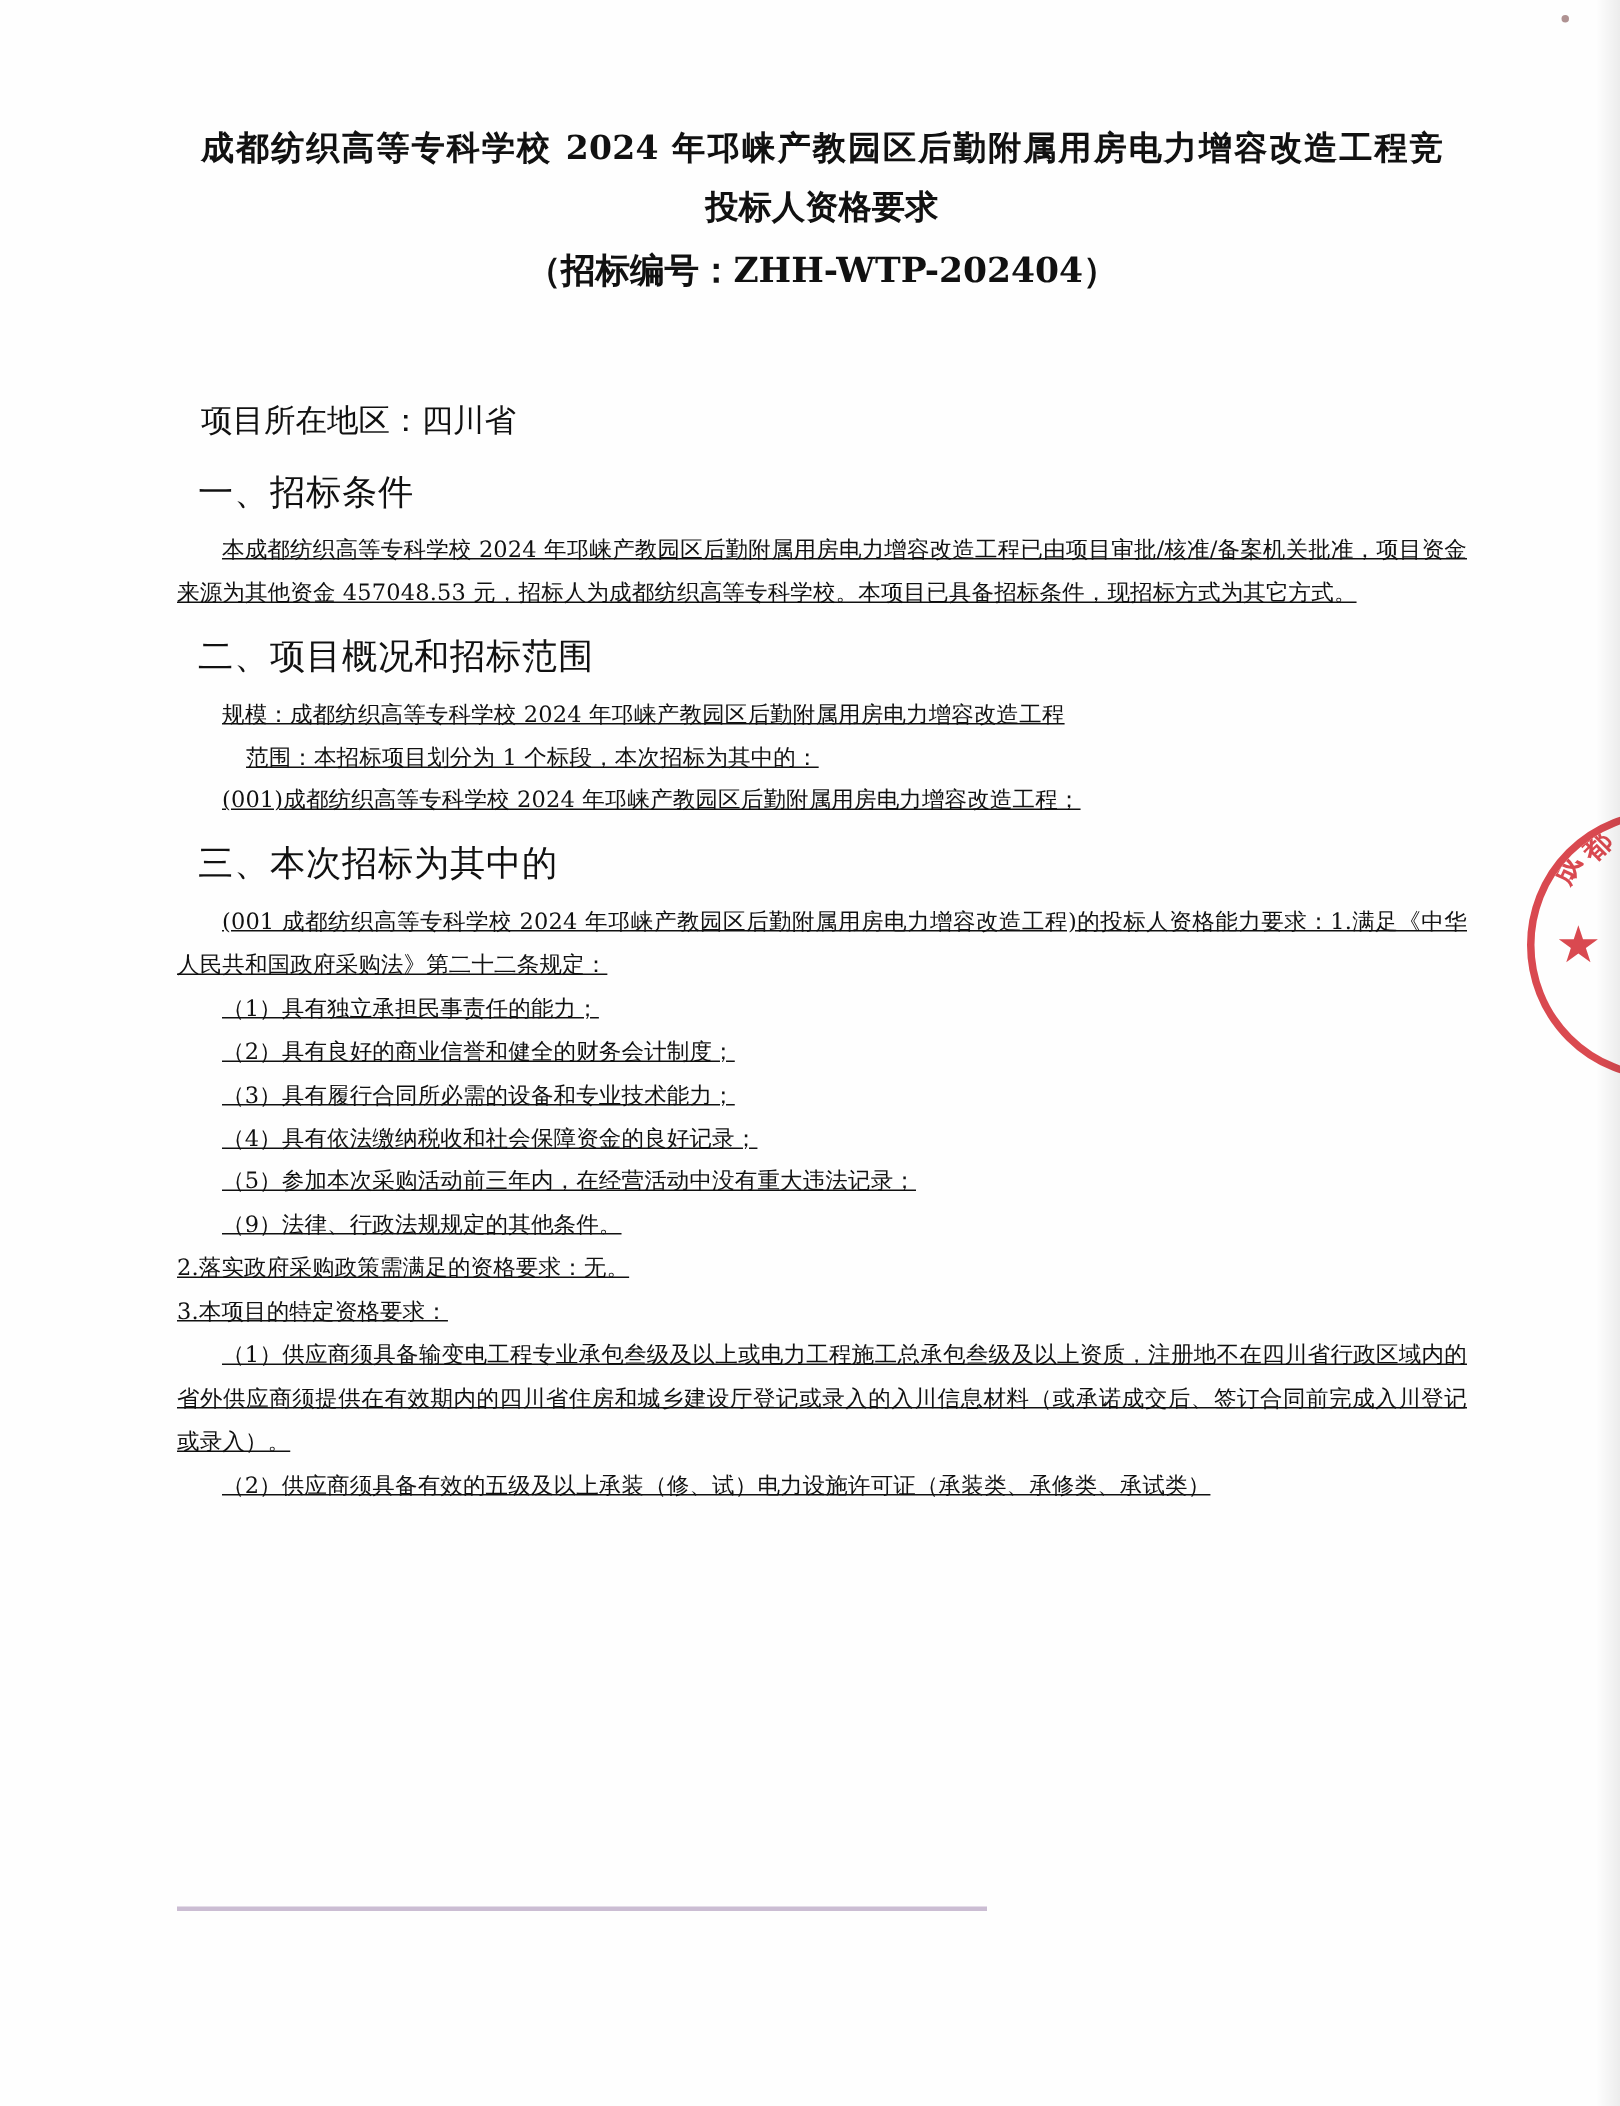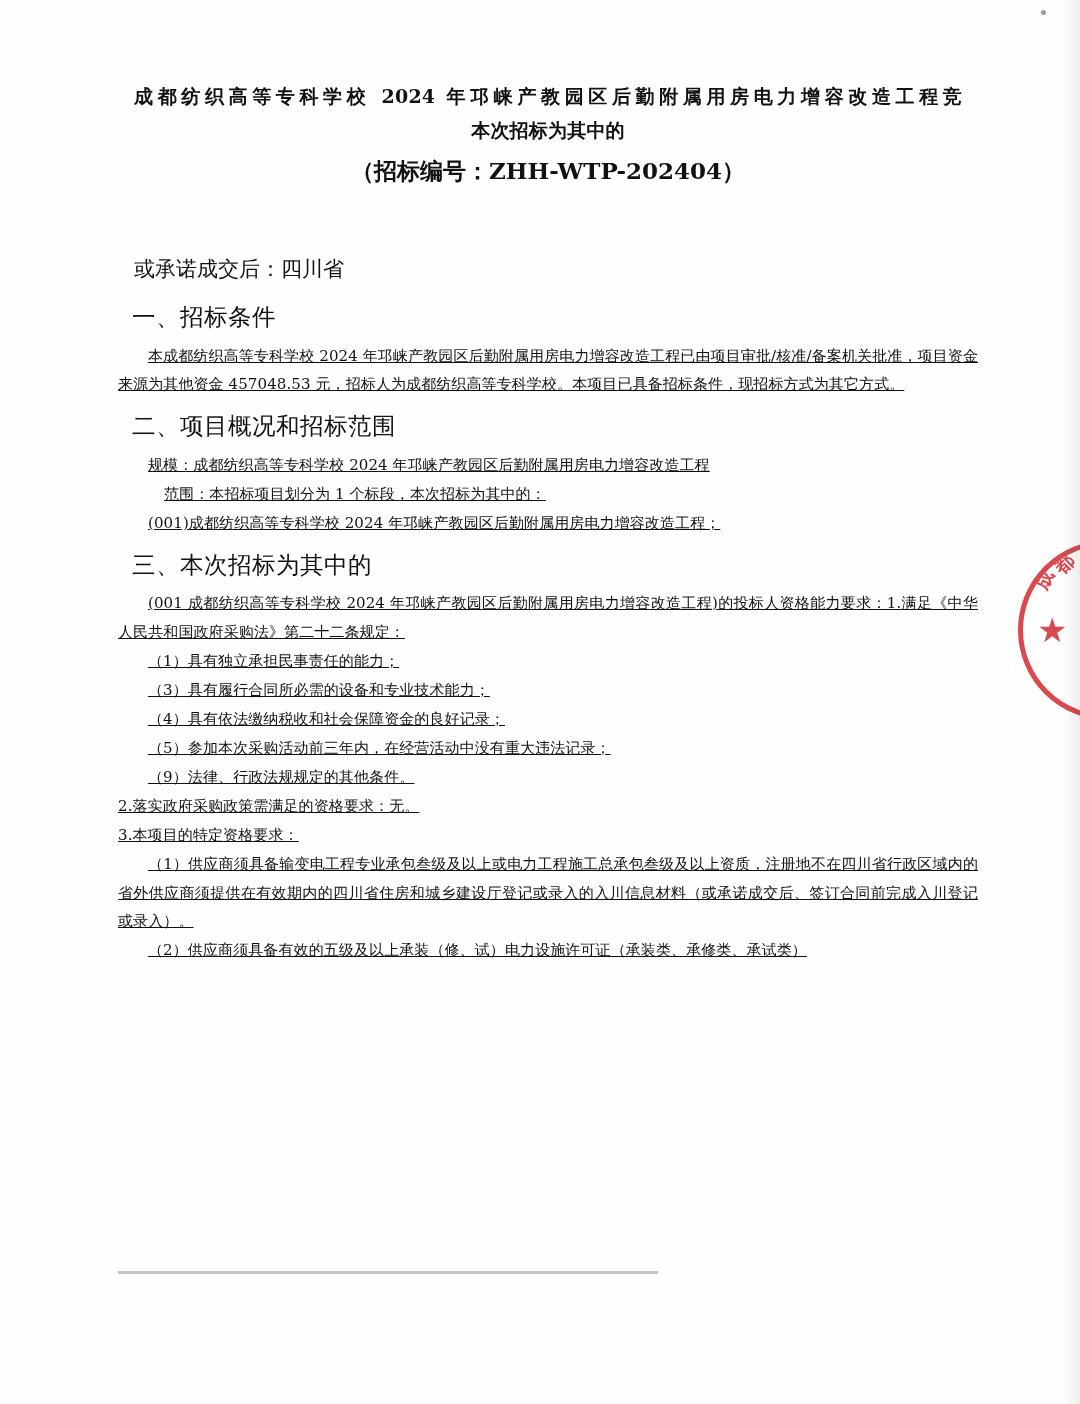--- a/index.html
+++ b/index.html
@@ -29,7 +29,7 @@
     width: 860px;
   }
   .doc-title {
-    font-size: 19px;
+    font-size: 22px;
     font-weight: bold;
     line-height: 1.78;
     text-align: center;

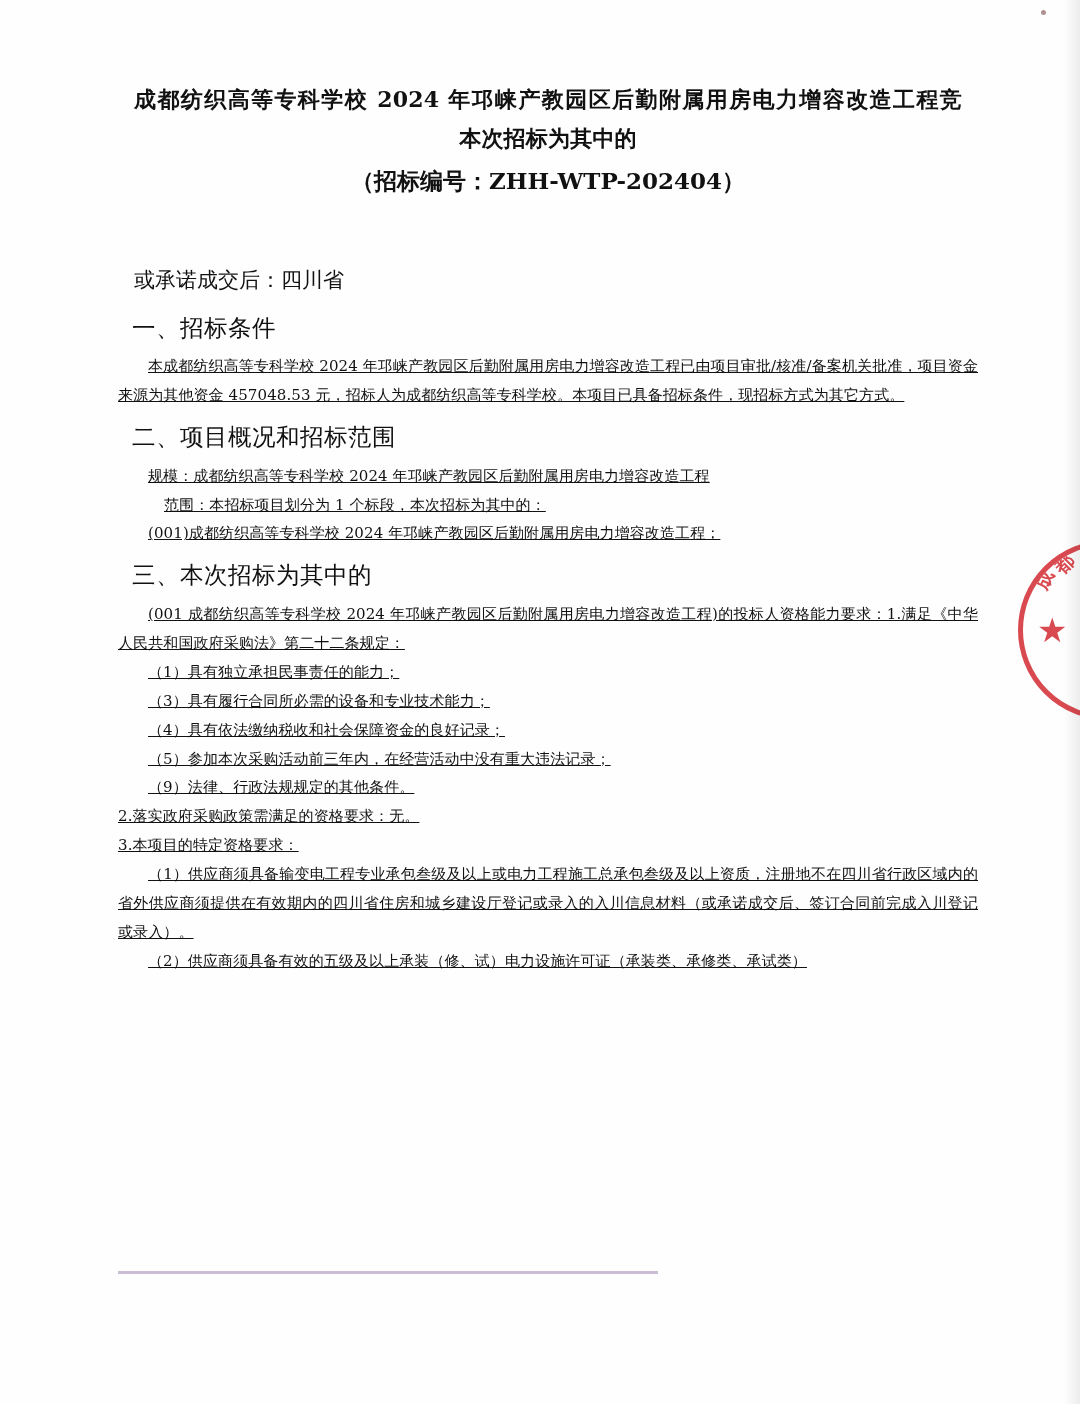--- a/index.html
+++ b/index.html
@@ -148,7 +148,7 @@
 
     <div class="doc-title">
       <span class="line1">成都纺织高等专科学校 2024 年邛崃产教园区后勤附属用房电力增容改造工程竞</span>
-      <span class="line2">本次招标为其中的</span>
+      <span class="line2">投标人资格要求</span>
     </div>
 
     <div class="doc-subtitle">（招标编号：ZHH-WTP-202404）</div>

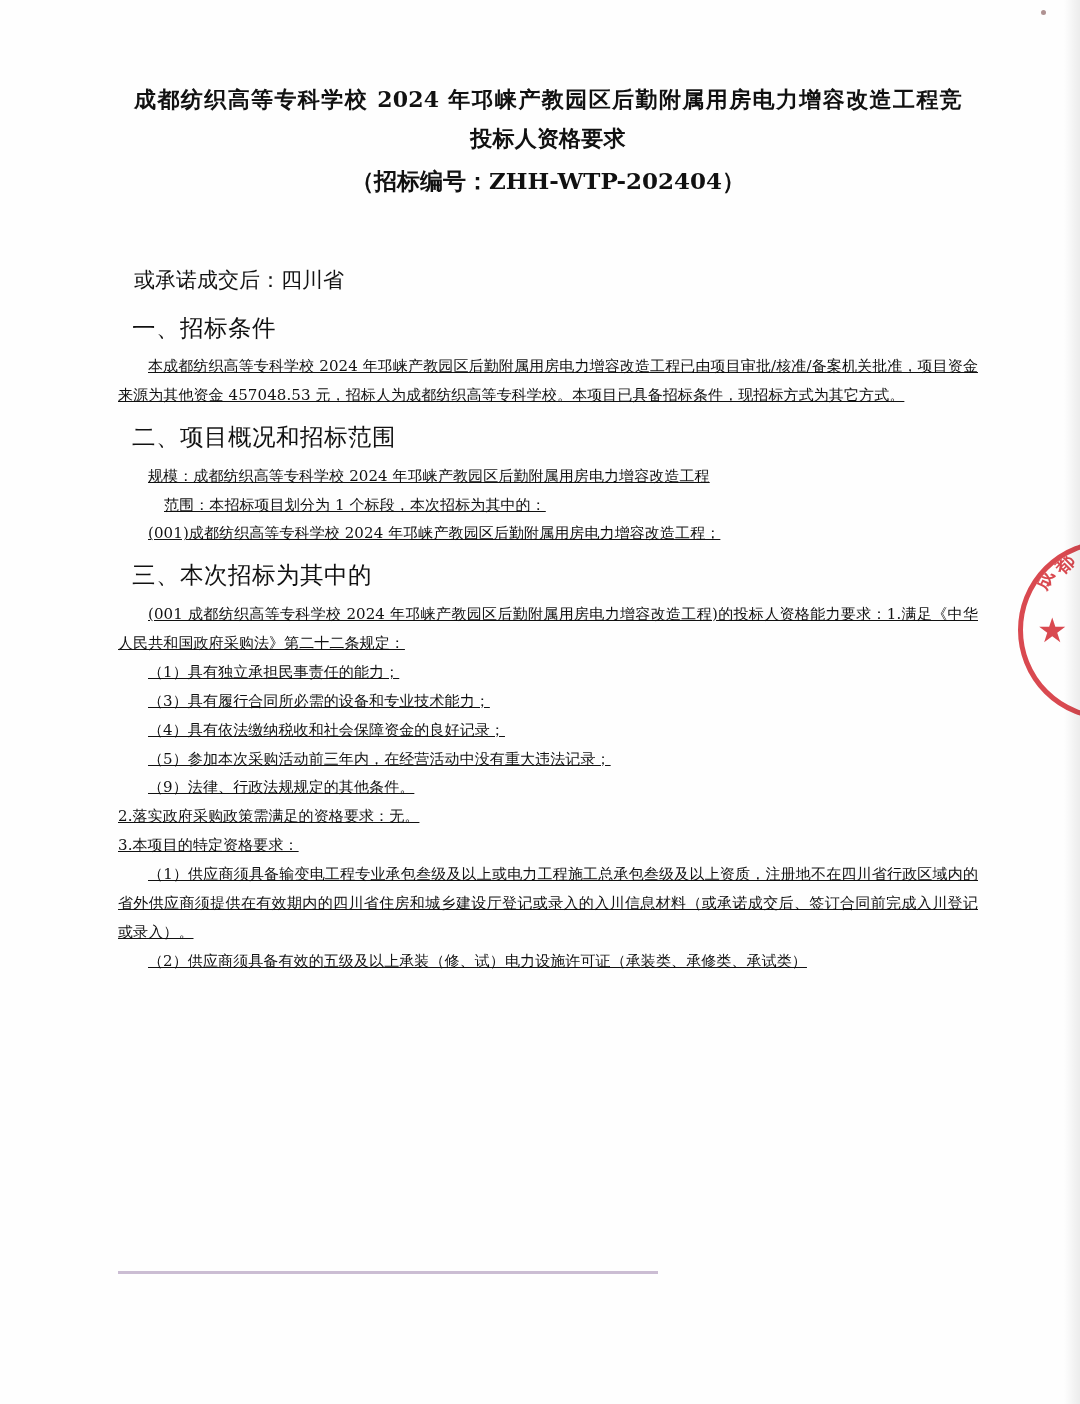--- a/index.html
+++ b/index.html
@@ -155,7 +155,7 @@
 
     <div class="spacer-lg"></div>
 
-    <div class="region-line">或承诺成交后：四川省</div>
+    <div class="region-line">项目所在地区：四川省</div>
 
     <h2 class="section">一、招标条件</h2>
     <p class="body indent">本成都纺织高等专科学校 2024 年邛崃产教园区后勤附属用房电力增容改造工程已由项目审批/核准/备案机关批准，项目资金来源为其他资金 457048.53 元，招标人为成都纺织高等专科学校。本项目已具备招标条件，现招标方式为其它方式。</p>

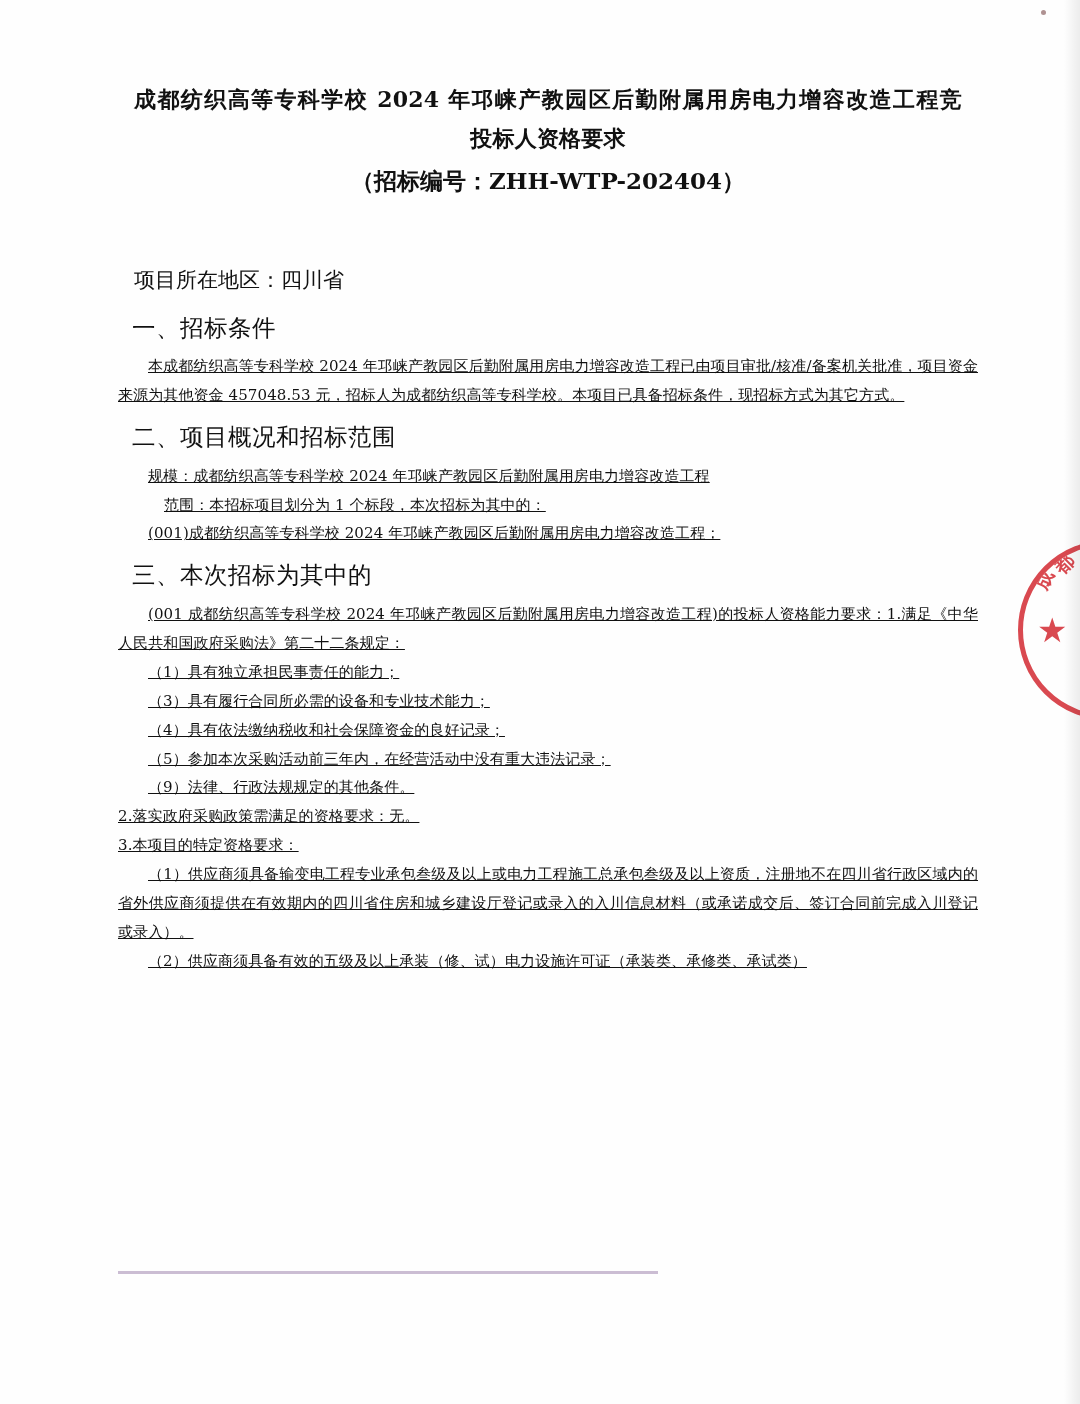--- a/index.html
+++ b/index.html
@@ -168,6 +168,7 @@
     <h2 class="section">三、本次招标为其中的</h2>
     <p class="body indent">(001 成都纺织高等专科学校 2024 年邛崃产教园区后勤附属用房电力增容改造工程)的投标人资格能力要求：1.满足《中华人民共和国政府采购法》第二十二条规定：</p>
     <p class="body indent">（1）具有独立承担民事责任的能力；</p>
+    <p class="body indent">（2）具有良好的商业信誉和健全的财务会计制度；</p>
     <p class="body indent">（3）具有履行合同所必需的设备和专业技术能力；</p>
     <p class="body indent">（4）具有依法缴纳税收和社会保障资金的良好记录；</p>
     <p class="body indent">（5）参加本次采购活动前三年内，在经营活动中没有重大违法记录；</p>

